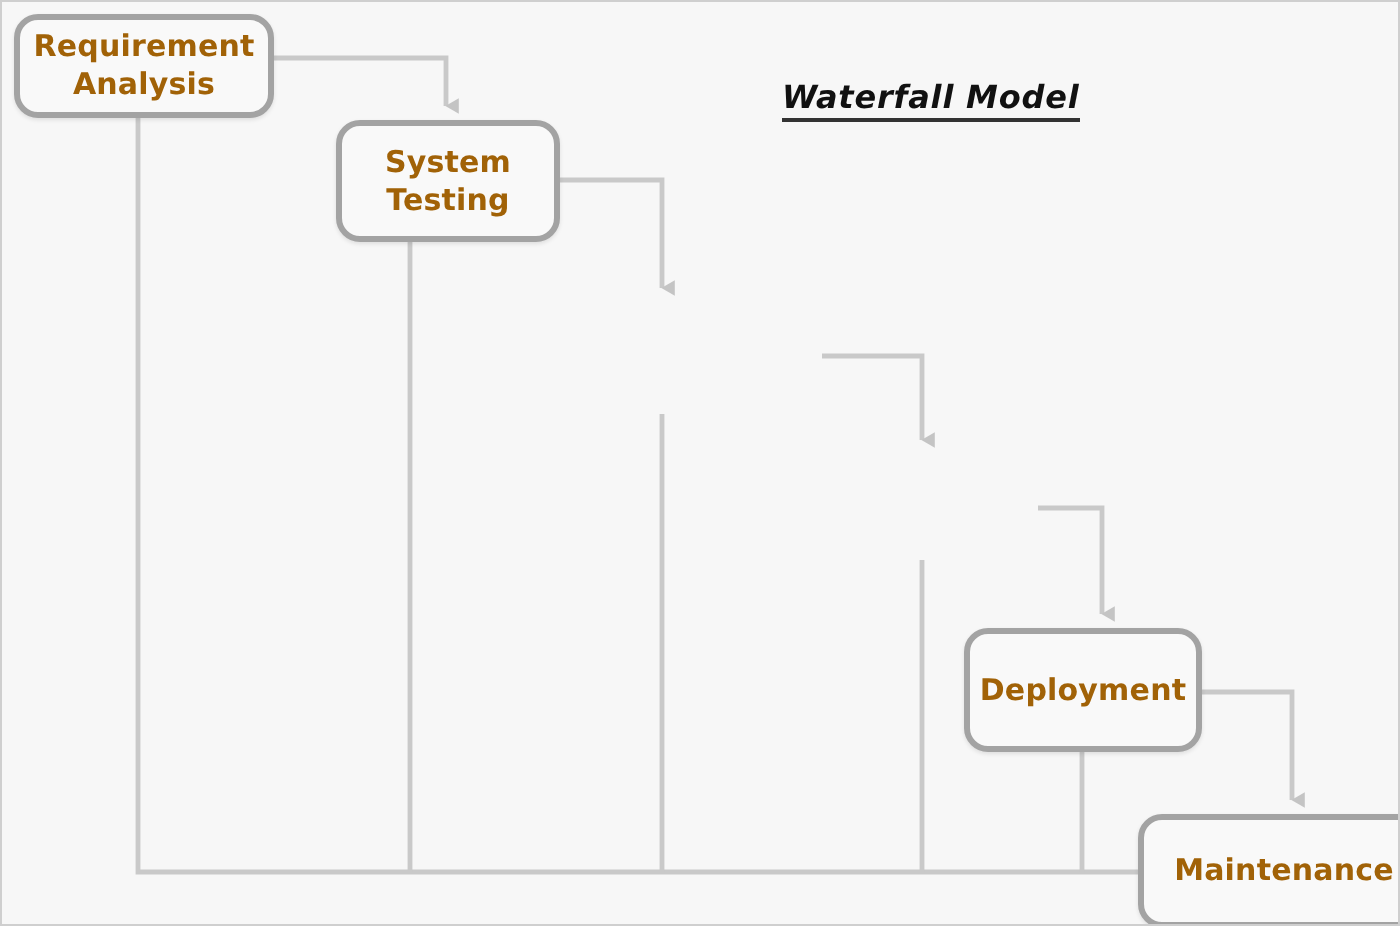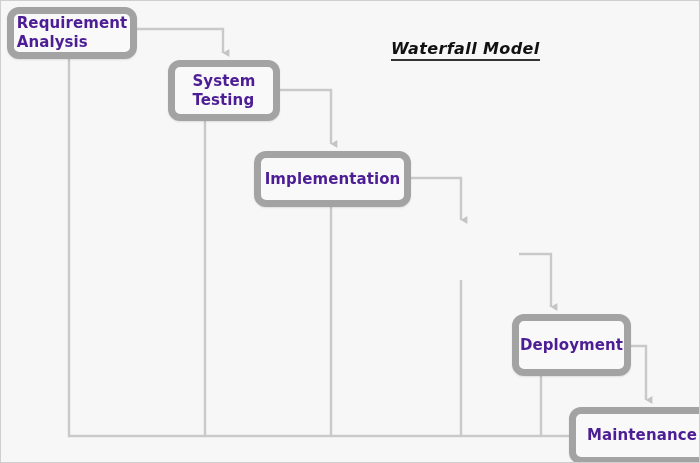--- a/index.html
+++ b/index.html
@@ -28,12 +28,13 @@
     position: absolute;
     box-sizing: border-box;
     background: #f9f9f9;
-    border: 7px solid #a3a3a3;
+    border: 3px solid #a3a3a3;
     border-radius: 12px;
     display: flex;
     align-items: center;
     justify-content: center;
-    color: #4c1d95;
+    text-align: center;
+    color: #a16207;
     font-weight: bold;
     font-size: 15px;
     line-height: 1.25;

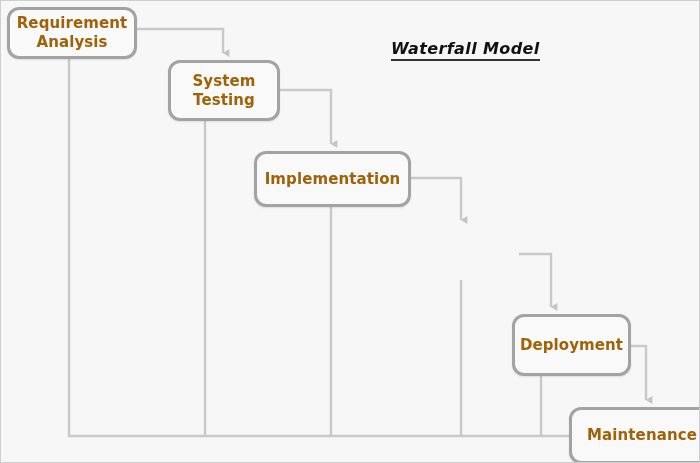--- a/index.html
+++ b/index.html
@@ -99,9 +99,6 @@
 Testing</span>
   </div>
 
-  <div class="stage-box" style="left:253px; top:150px; width:157px; height:56px;">
-    <span class="stage-label">Implementation</span>
-  </div>
 
 
   <div class="stage-box" style="left:481px; top:313px; width:119px; height:62px;margin-left:30px;">

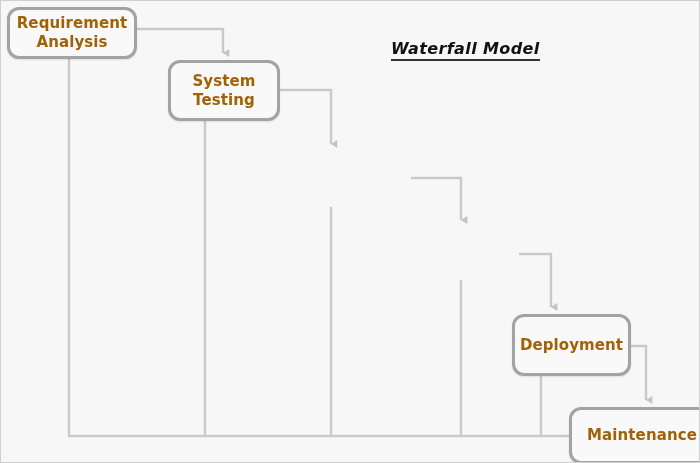--- a/index.html
+++ b/index.html
@@ -101,7 +101,7 @@
 
 
 
-  <div class="stage-box" style="left:481px; top:313px; width:119px; height:62px;margin-left:30px;">
+  <div class="stage-box" style="left:481px; top:313px; width:119px; height:62px;">
     <span class="stage-label">Deployment</span>
   </div>
 

